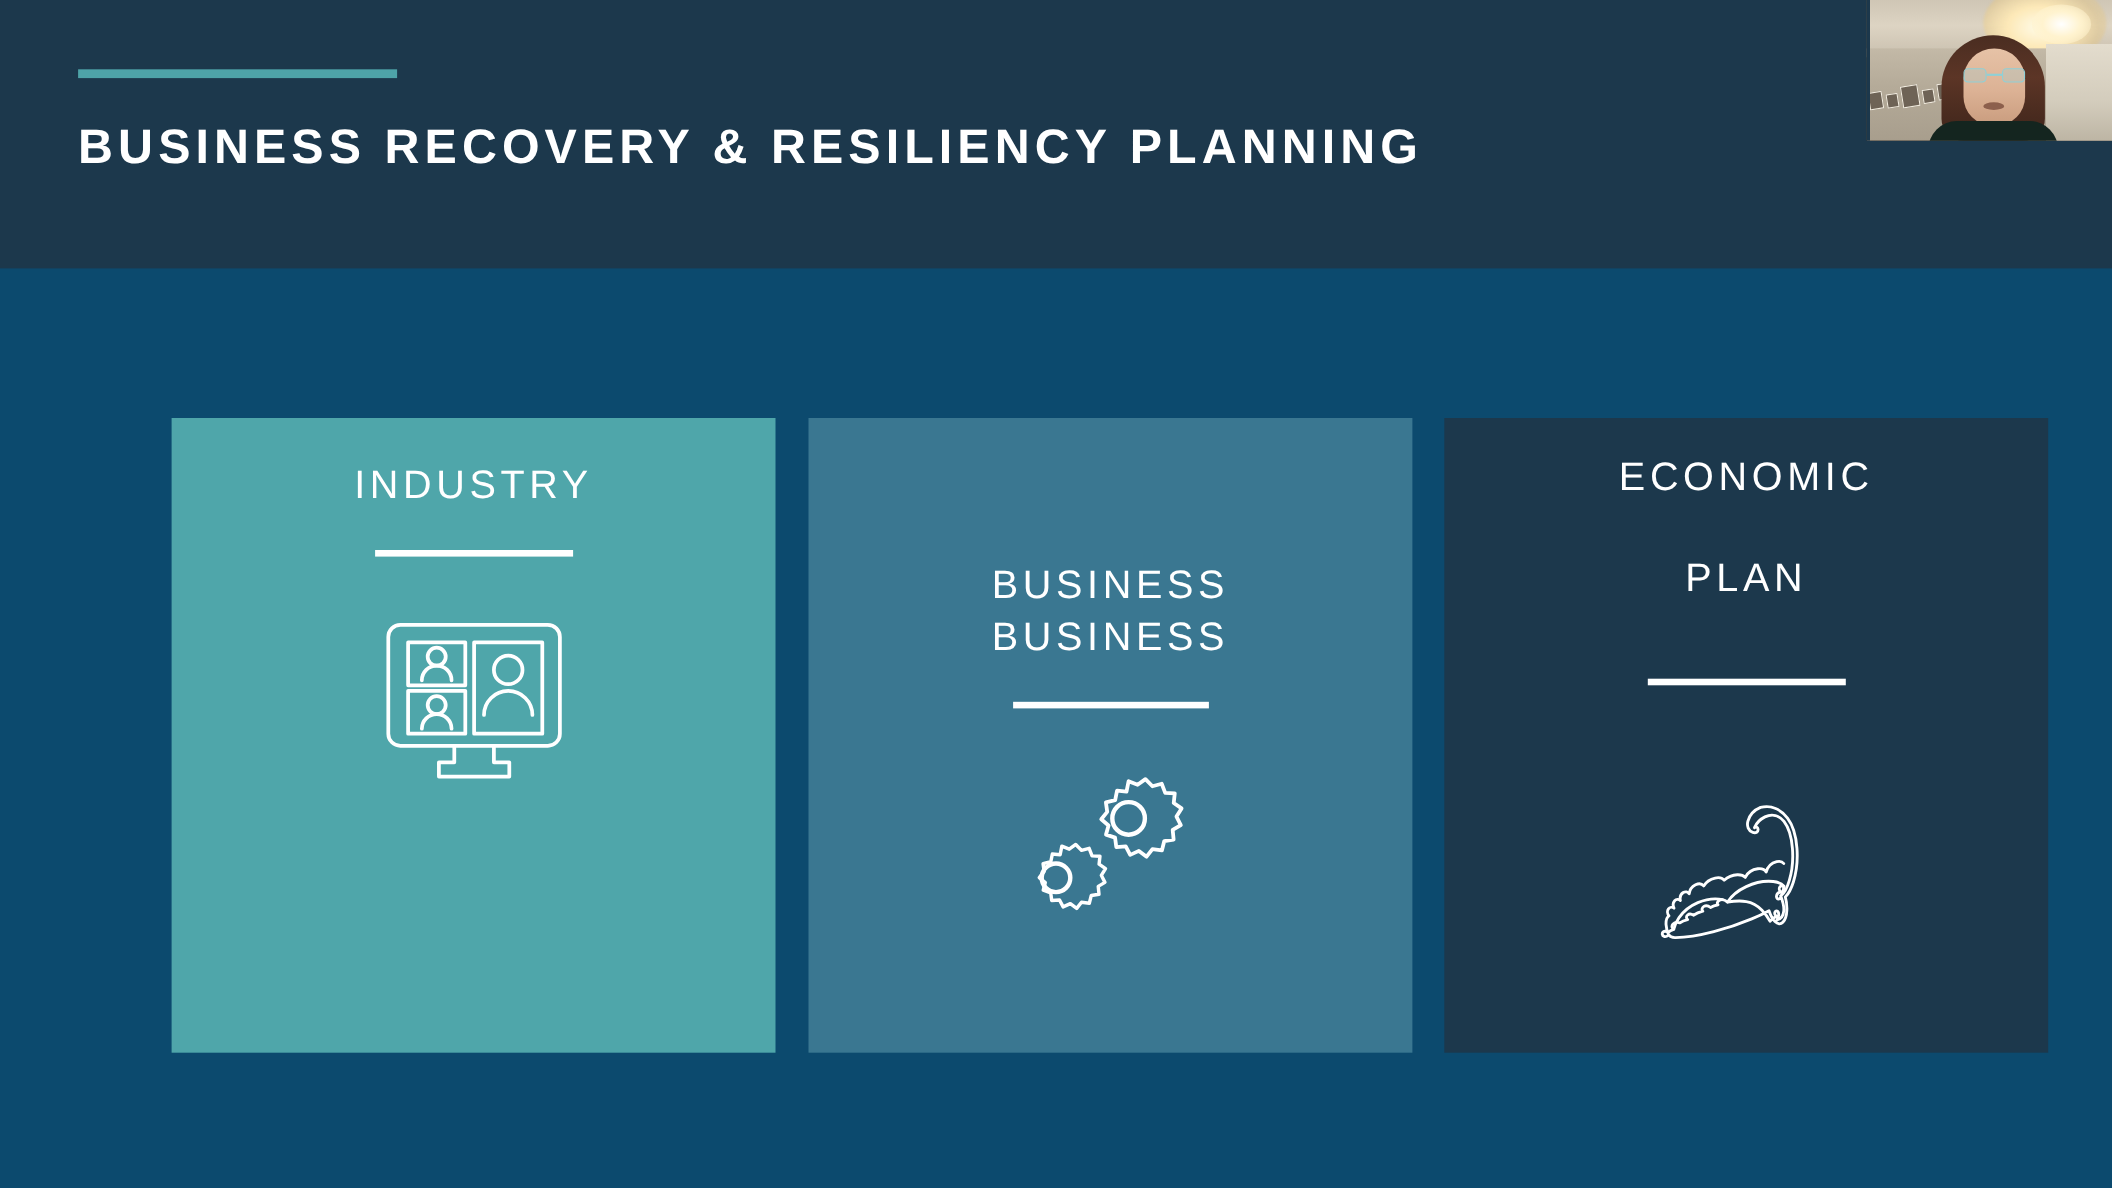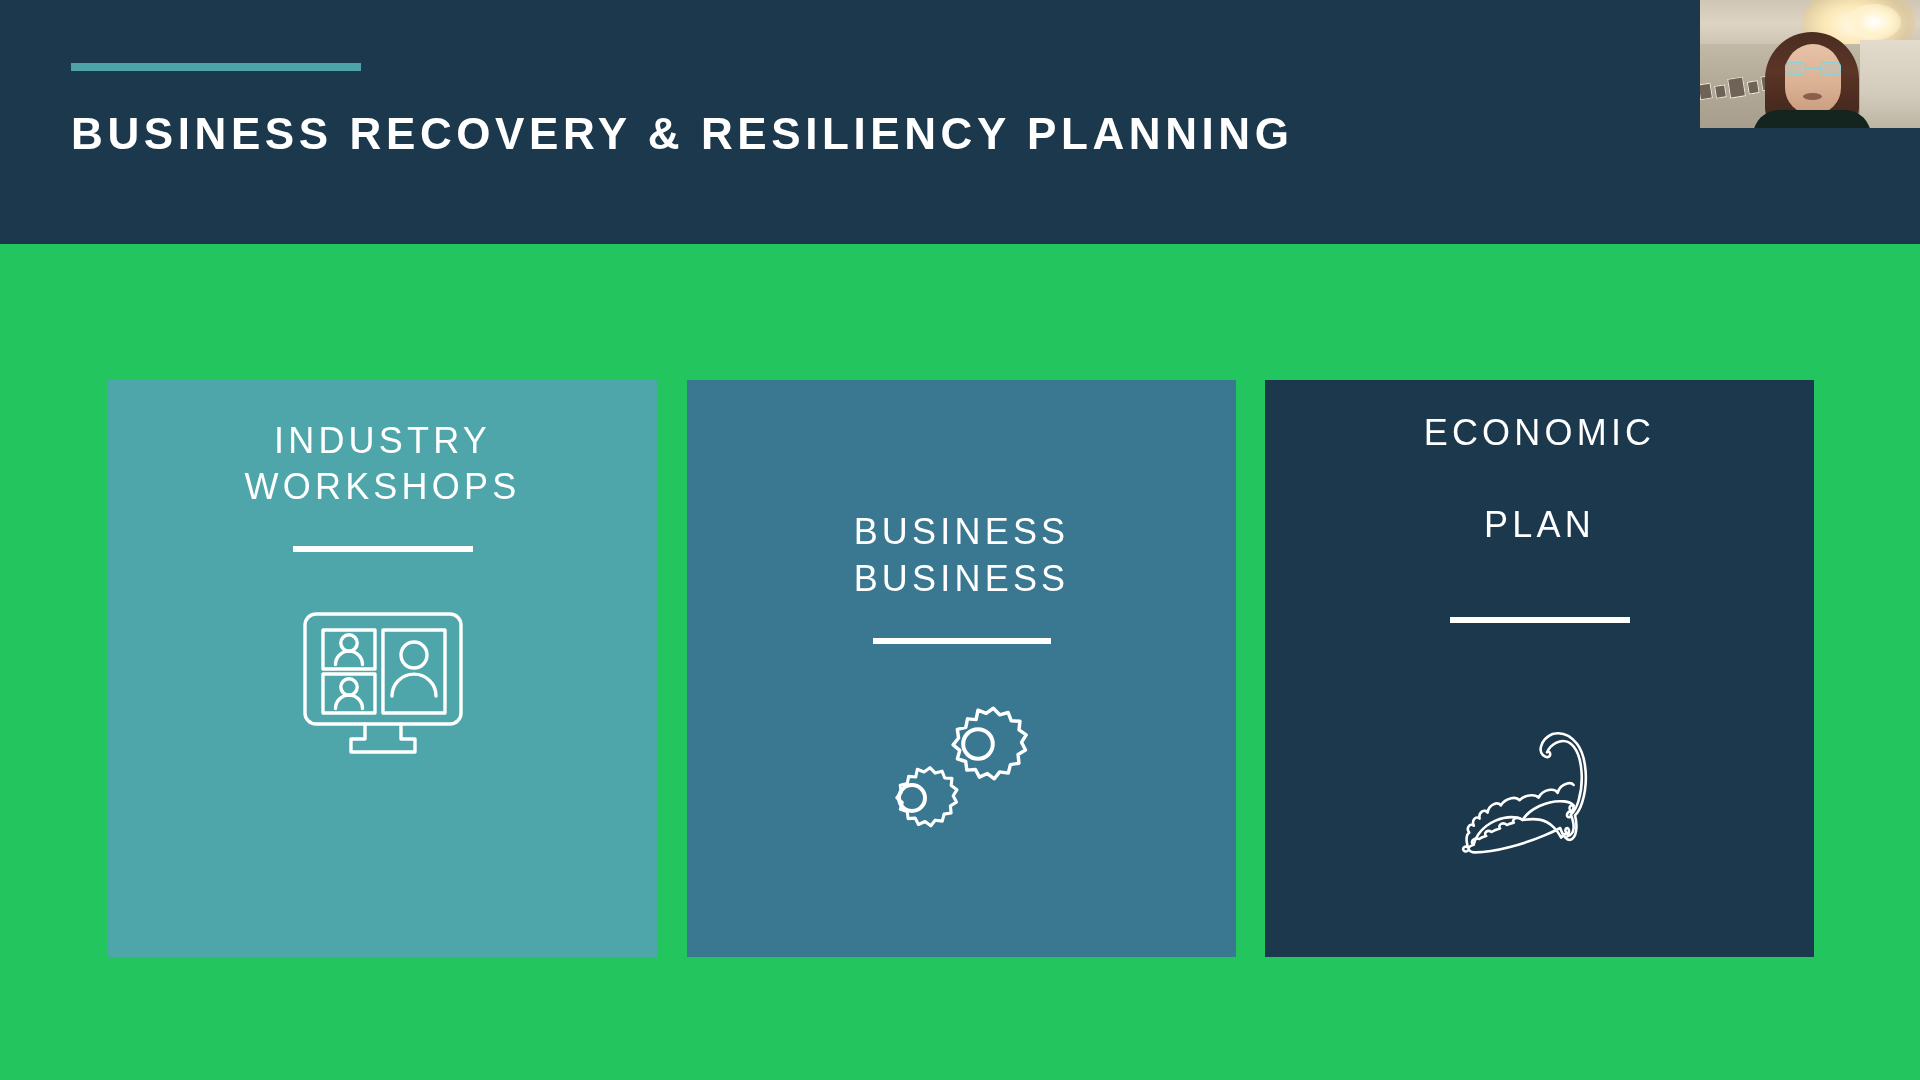--- a/index.html
+++ b/index.html
@@ -16,7 +16,7 @@
     position: relative;
     width: 1920px;
     height: 1080px;
-    background: #22c55e;
+    background: #0c4a6e;
   }
 
   

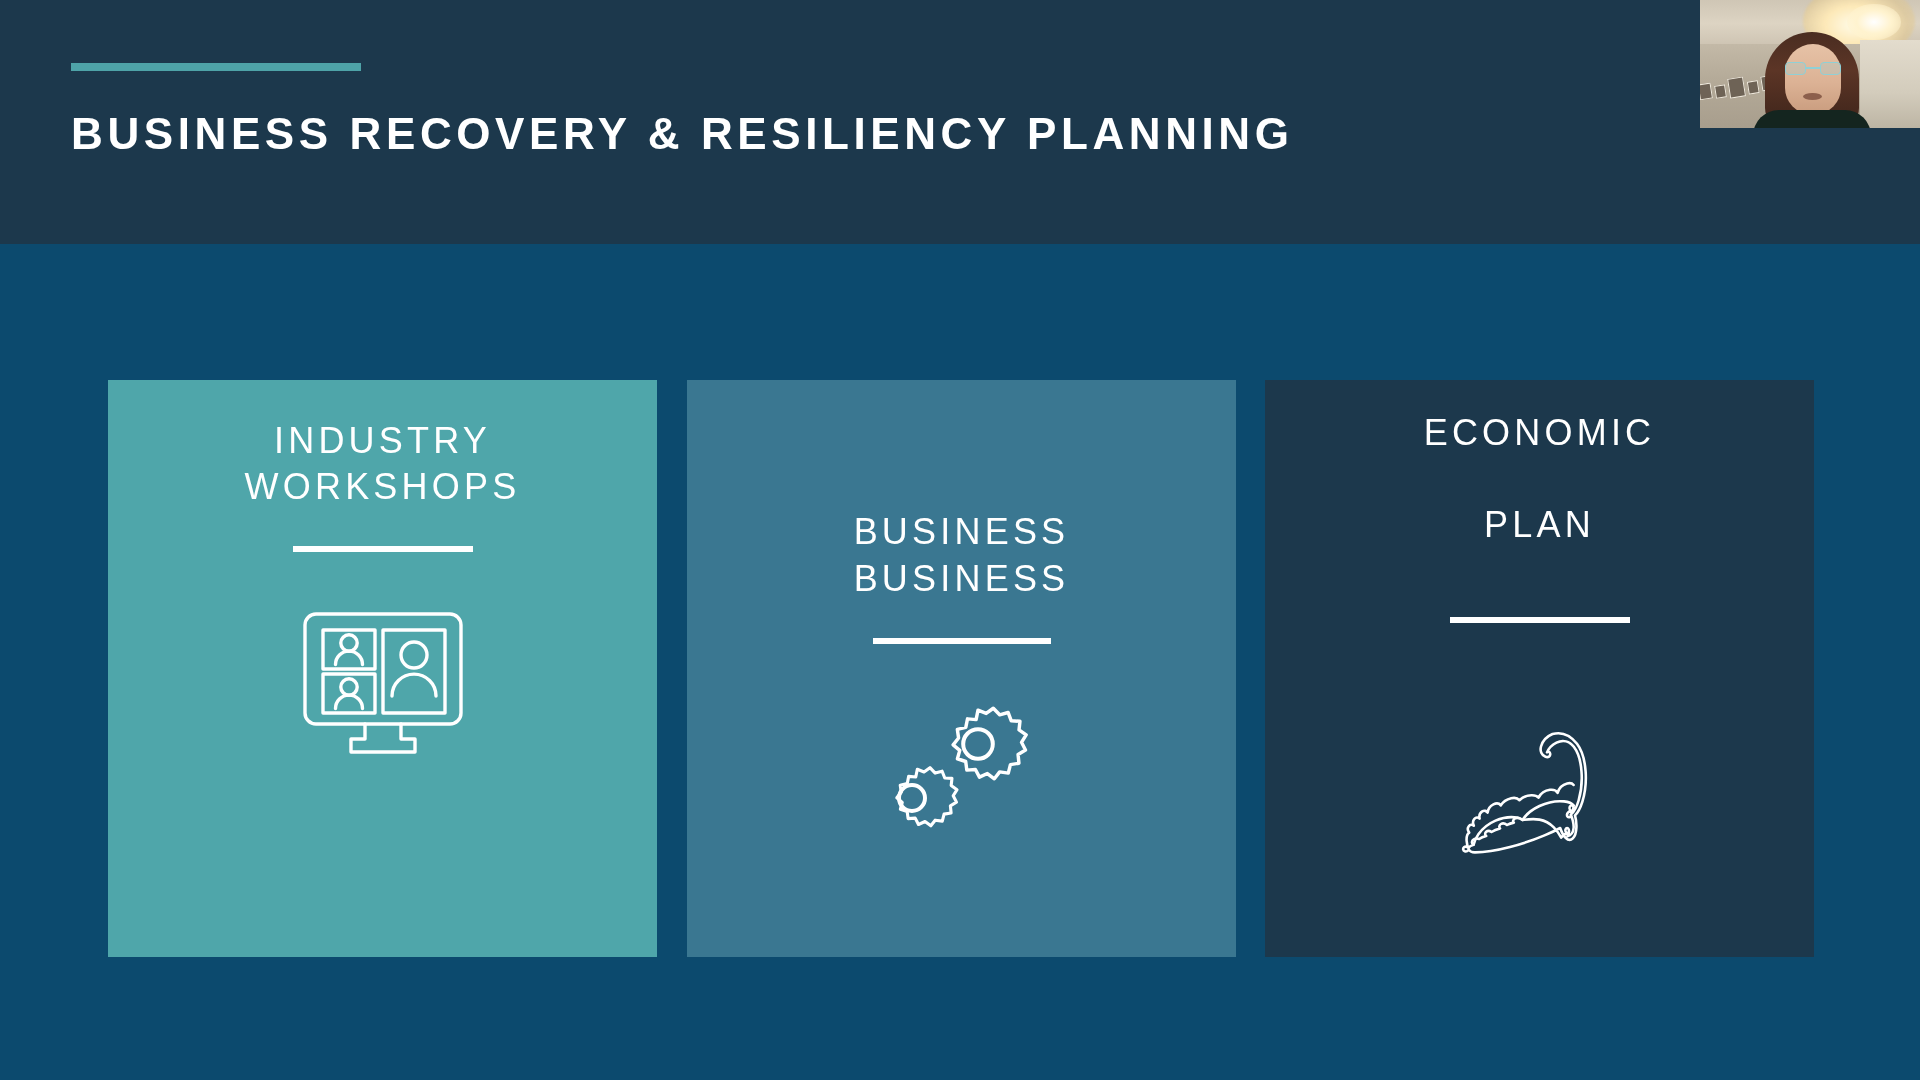--- a/index.html
+++ b/index.html
@@ -189,6 +189,7 @@
     display: flex;
     flex-direction: column;
     align-items: center;
+    margin-left: 48px;
   }
 
   .card.c1 { left: 108px; background: #4fa6aa; }

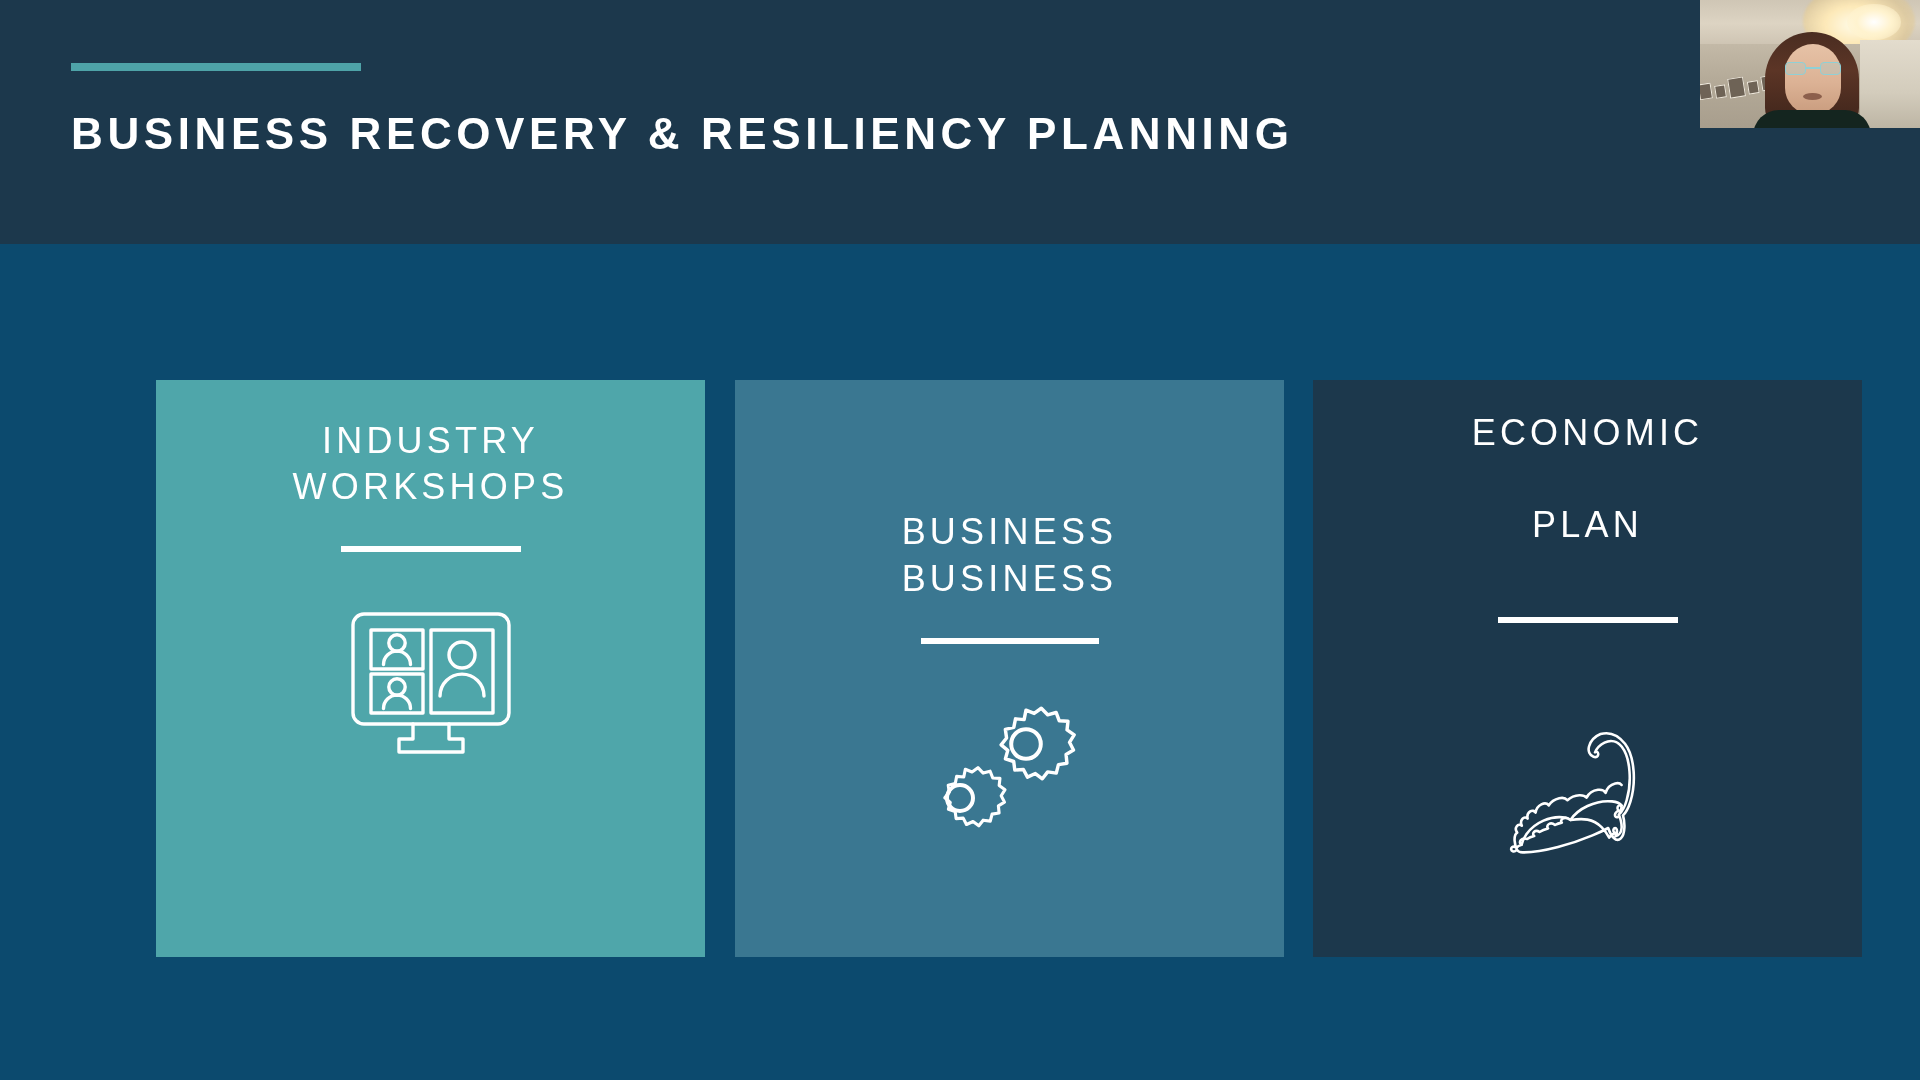--- a/index.html
+++ b/index.html
@@ -275,7 +275,6 @@
     <div class="card c1">
       <div class="card-title">
         <span>INDUSTRY</span><br>
-        <span>WORKSHOPS</span>
       </div>
       <div class="card-rule"></div>
       <div class="card-icon">

